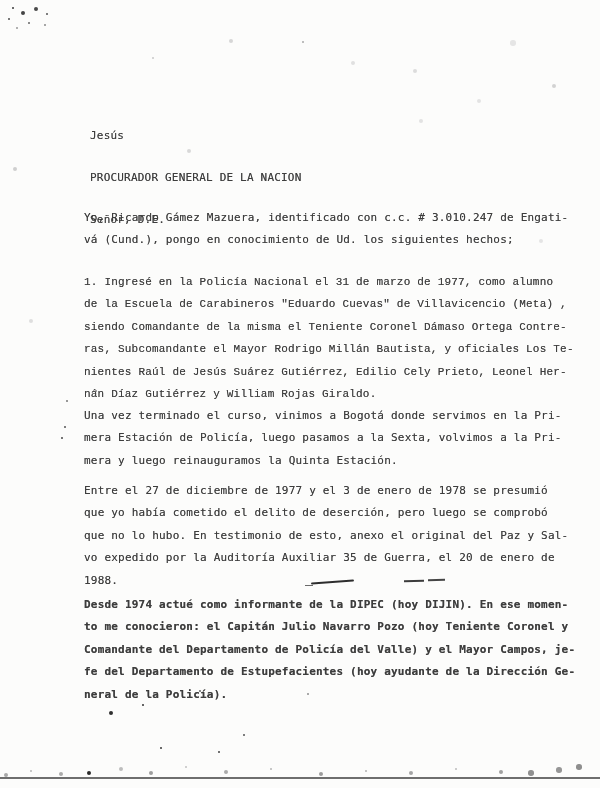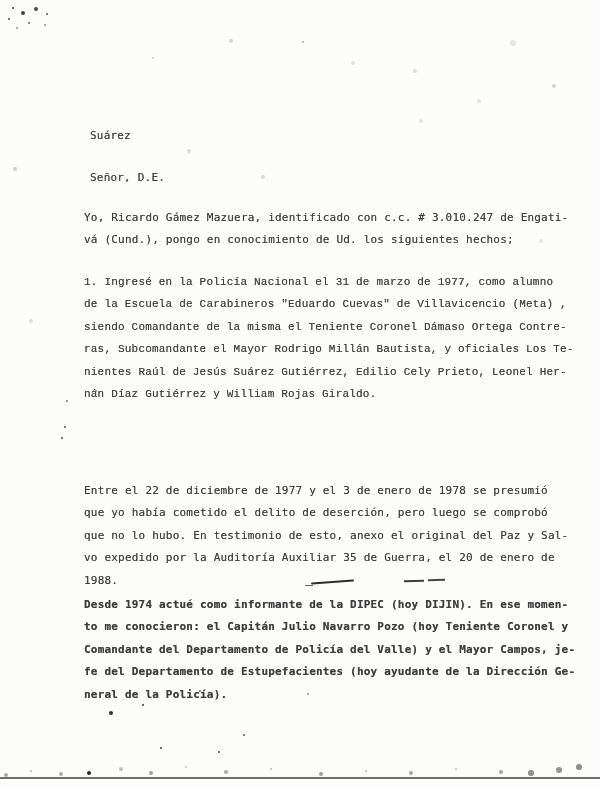--- a/index.html
+++ b/index.html
@@ -86,7 +86,7 @@
   <div class="artifact bottom-line"></div>
 
   <div class="typed recipient-block">
-    <div>Suárez</div>
+    <div>Jesús</div>
     <div>Señor, D.E.</div>
   </div>
 

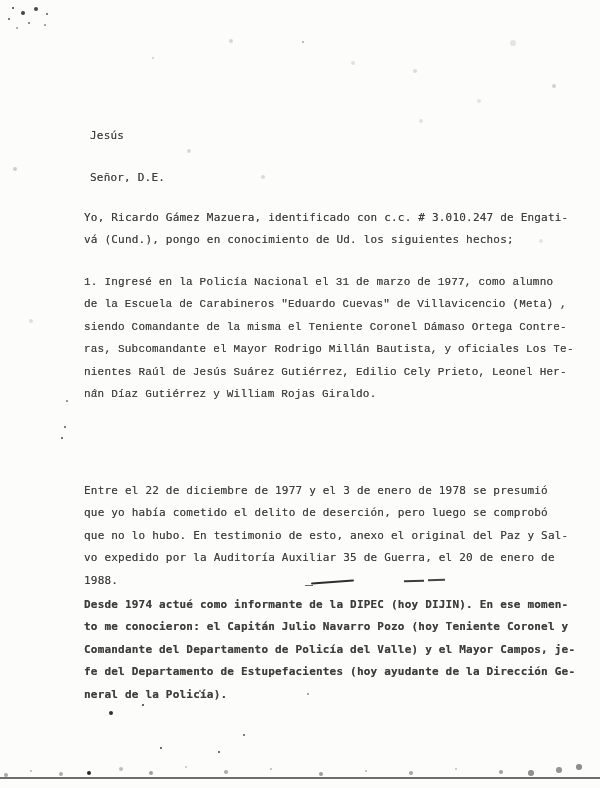--- a/index.html
+++ b/index.html
@@ -87,6 +87,7 @@
 
   <div class="typed recipient-block">
     <div>Jesús</div>
+    <div>PROCURADOR GENERAL DE LA NACION</div>
     <div>Señor, D.E.</div>
   </div>
 

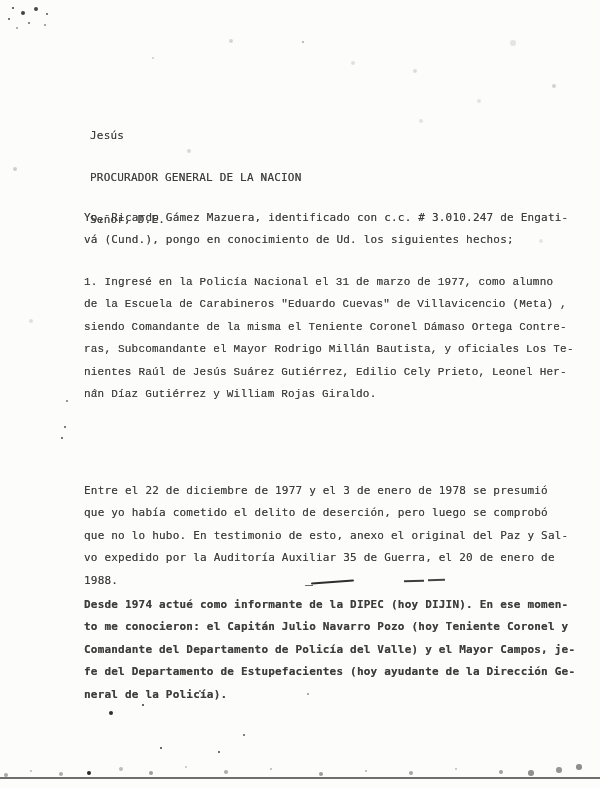--- a/index.html
+++ b/index.html
@@ -101,6 +101,9 @@
 nientes Raúl de Jesús Suárez Gutiérrez, Edilio Cely Prieto, Leonel Her-
 nán Díaz Gutiérrez y William Rojas Giraldo.</div>
 
+  <div class="typed para para-2">Una vez terminado el curso, vinimos a Bogotá donde servimos en la Pri-
+mera Estación de Policía, luego pasamos a la Sexta, volvimos a la Pri-
+mera y luego reinauguramos la Quinta Estación.</div>
 
   <div class="typed para para-3">Entre el 22 de diciembre de 1977 y el 3 de enero de 1978 se presumió
 que yo había cometido el delito de deserción, pero luego se comprobó

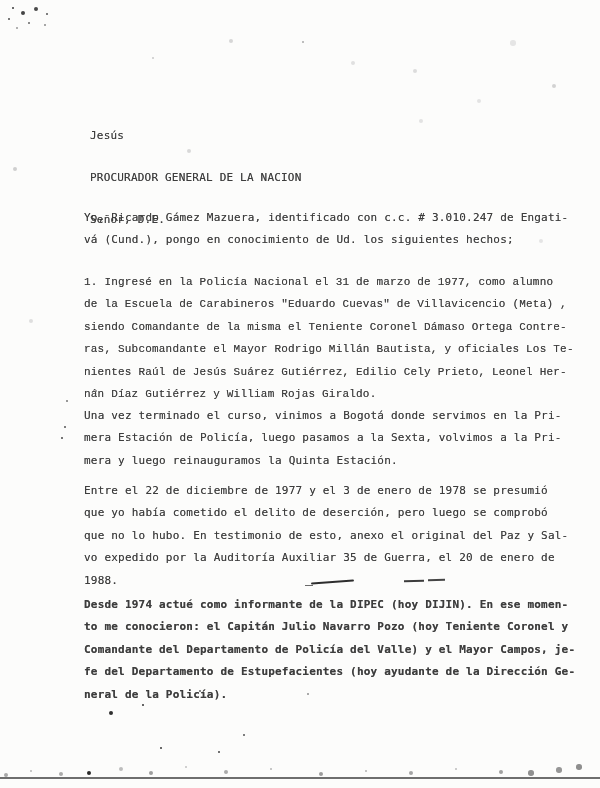--- a/index.html
+++ b/index.html
@@ -105,7 +105,7 @@
 mera Estación de Policía, luego pasamos a la Sexta, volvimos a la Pri-
 mera y luego reinauguramos la Quinta Estación.</div>
 
-  <div class="typed para para-3">Entre el 22 de diciembre de 1977 y el 3 de enero de 1978 se presumió
+  <div class="typed para para-3">Entre el 27 de diciembre de 1977 y el 3 de enero de 1978 se presumió
 que yo había cometido el delito de deserción, pero luego se comprobó
 que no lo hubo. En testimonio de esto, anexo el original del Paz y Sal-
 vo expedido por la Auditoría Auxiliar 35 de Guerra, el 20 de enero de

